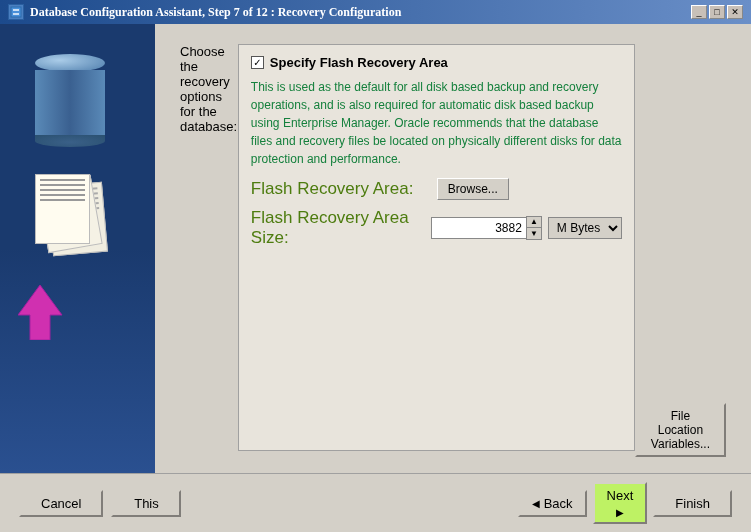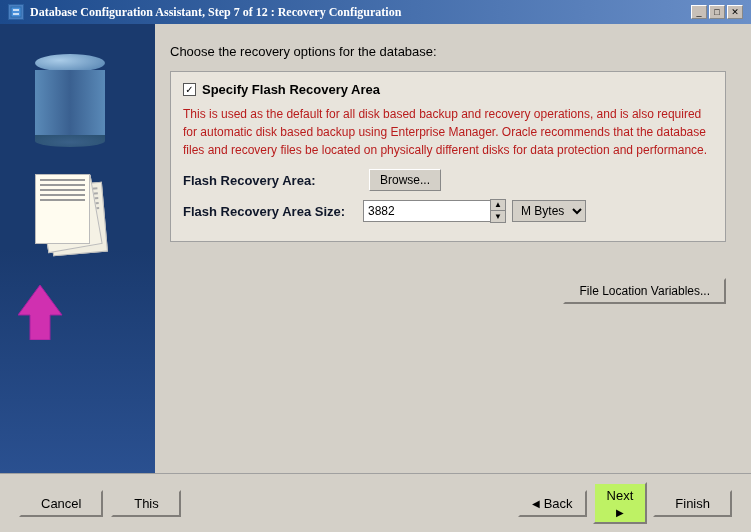--- a/index.html
+++ b/index.html
@@ -94,9 +94,9 @@
     
     .right-panel {
       flex: 1;
-      padding: 20px 25px 10px 15px;
-      display: flex;
-      flex-direction: column;
+      padding: 20px 25px 10px 25px;
+      display: flex;
+      flex-direction: row;
     }
 
     .instruction-text {

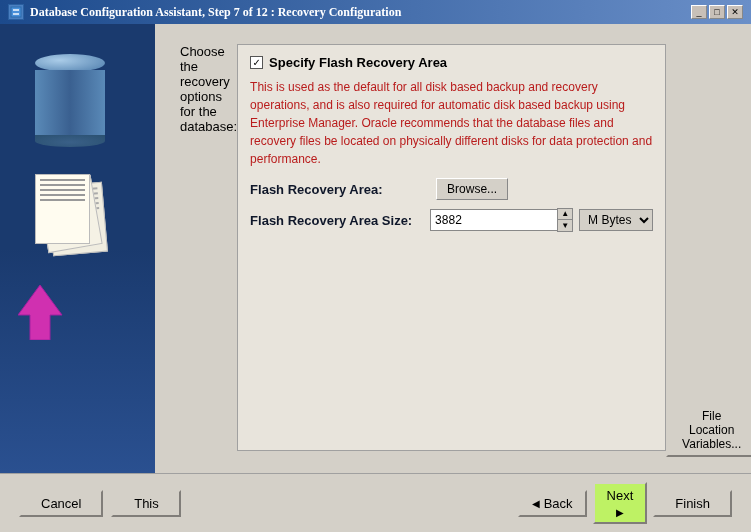--- a/index.html
+++ b/index.html
@@ -142,7 +142,7 @@
 
     .description-text {
       font-size: 12px;
-      color: #b91c1c;
+      color: #15803d;
       line-height: 1.5;
       margin-bottom: 10px;
     }

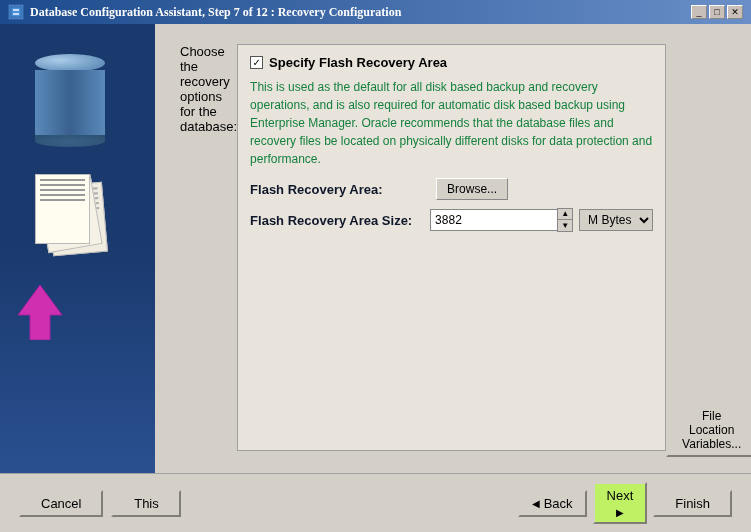--- a/index.html
+++ b/index.html
@@ -154,10 +154,9 @@
     }
     .form-label {
       width: 180px;
-      font-size: 13px;
-      color: #0f172a;
+      font-size: 17px;
+      color: #4d7c0f;
       flex-shrink: 0;
-      font-weight: bold;
     }
     .form-input {
       flex: 1;

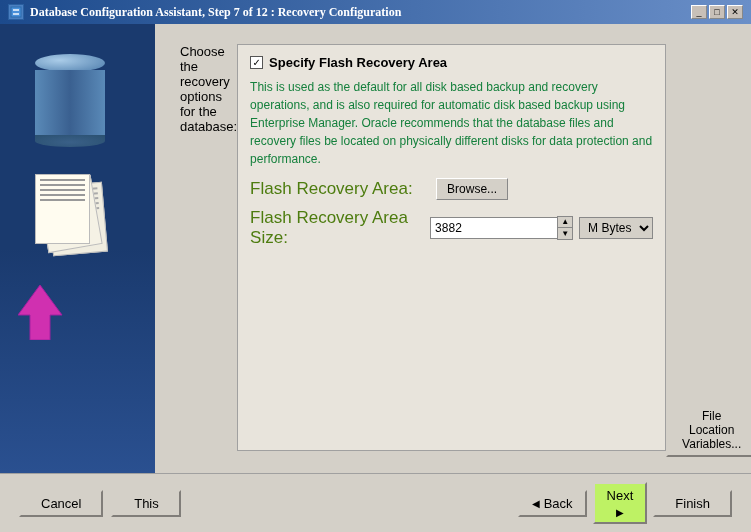--- a/index.html
+++ b/index.html
@@ -182,12 +182,13 @@
       align-items: center;
     }
     .spinner-input {
-      width: 128px;
+      width: 96px;
       height: 22px;
       border: 1px solid #888;
       background: white;
       padding: 0 4px;
       font-size: 12px;
+      text-align: right;
     }
     .spinner-btns {
       display: flex;

